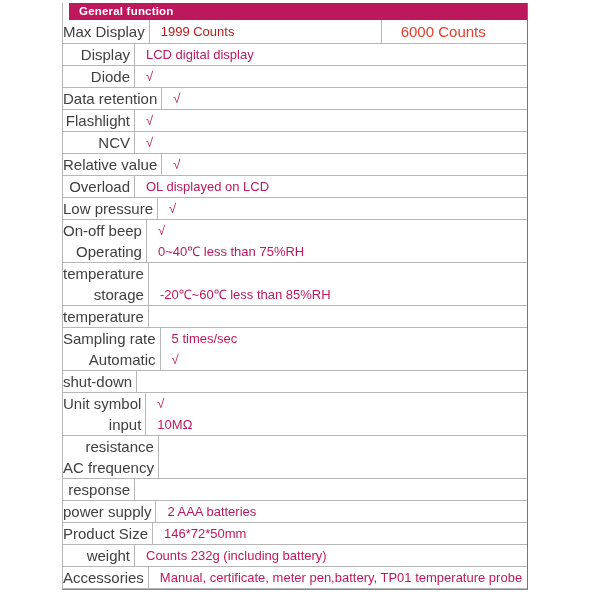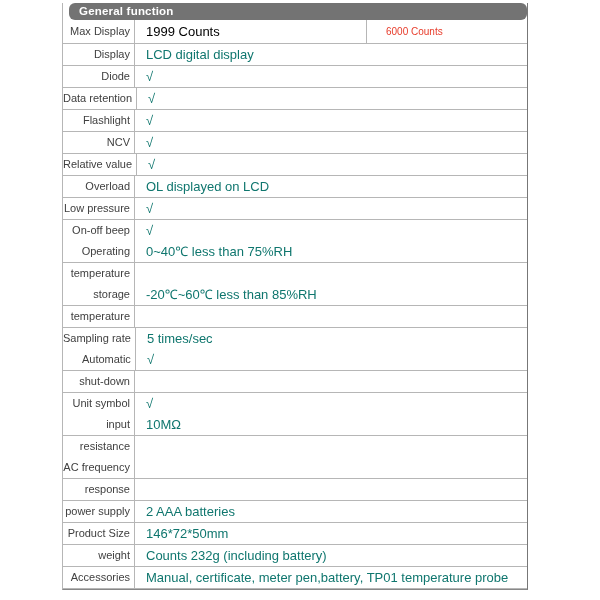--- a/index.html
+++ b/index.html
@@ -101,7 +101,7 @@
 
 <div class="page">
   <div class="spec-table">
-    <div class="table-header" style="background: #737373; color: rgb(255, 255, 255); border-radius: 6px;">
+    <div class="table-header" style="background: #be185d; color: rgb(255, 255, 255);">
       <span>General function</span>
     </div>
     <div id="rows">

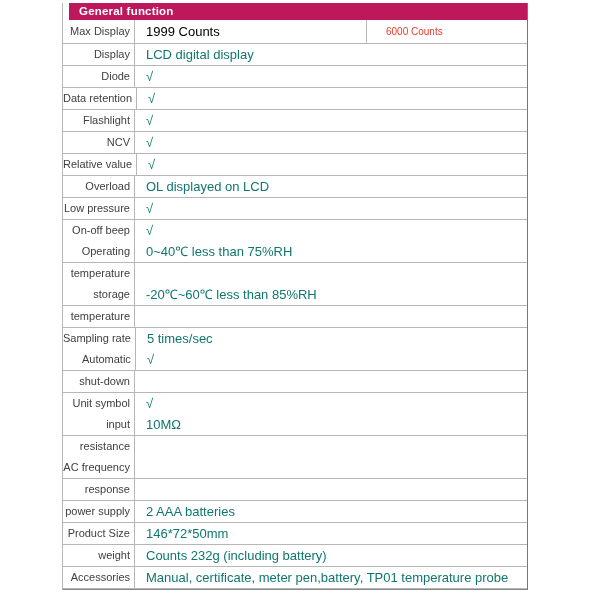--- a/index.html
+++ b/index.html
@@ -52,7 +52,7 @@
     flex: 0 0 72px;
     border-right: 1px solid #b6b6b6;
     padding-right: 4px;
-    font-size: 11px;
+    font-size: 15px;
     color: #404040;
     display: flex;
     flex-direction: column;

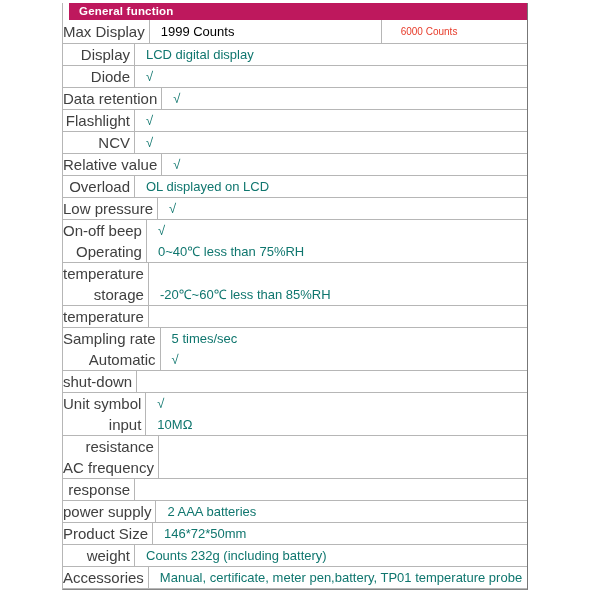--- a/index.html
+++ b/index.html
@@ -110,7 +110,7 @@
             <div class="line">Max Display</div>
           </div>
           <div class="cell value-left">
-            <div class="line" style="color: #000000;">1999 Counts</div>
+            <div class="line" style="color: #b91c1c;">1999 Counts</div>
           </div>
           <div class="cell value-right">
             <div class="line" style="color: rgb(231, 59, 42);">6000 Counts</div>

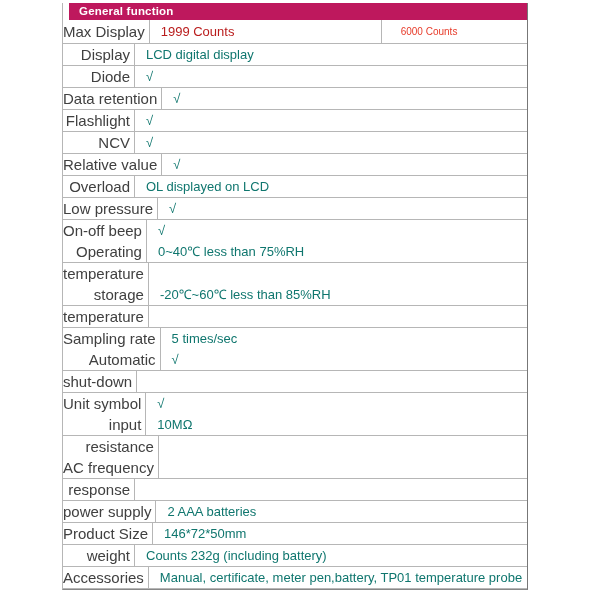--- a/index.html
+++ b/index.html
@@ -81,7 +81,7 @@
   .cell.value-right {
     flex: 1 1 auto;
     padding-left: 19px;
-    font-size: 10px;
+    font-size: 15px;
     display: flex;
     flex-direction: column;
     justify-content: center;

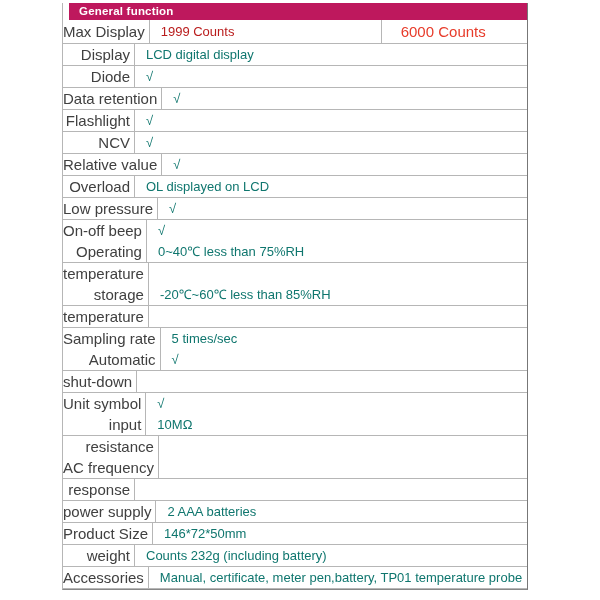--- a/index.html
+++ b/index.html
@@ -63,7 +63,7 @@
     flex: 1 1 auto;
     padding-left: 11px;
     font-size: 13px;
-    color: #0f766e;
+    color: #be185d;
     display: flex;
     flex-direction: column;
     justify-content: center;

